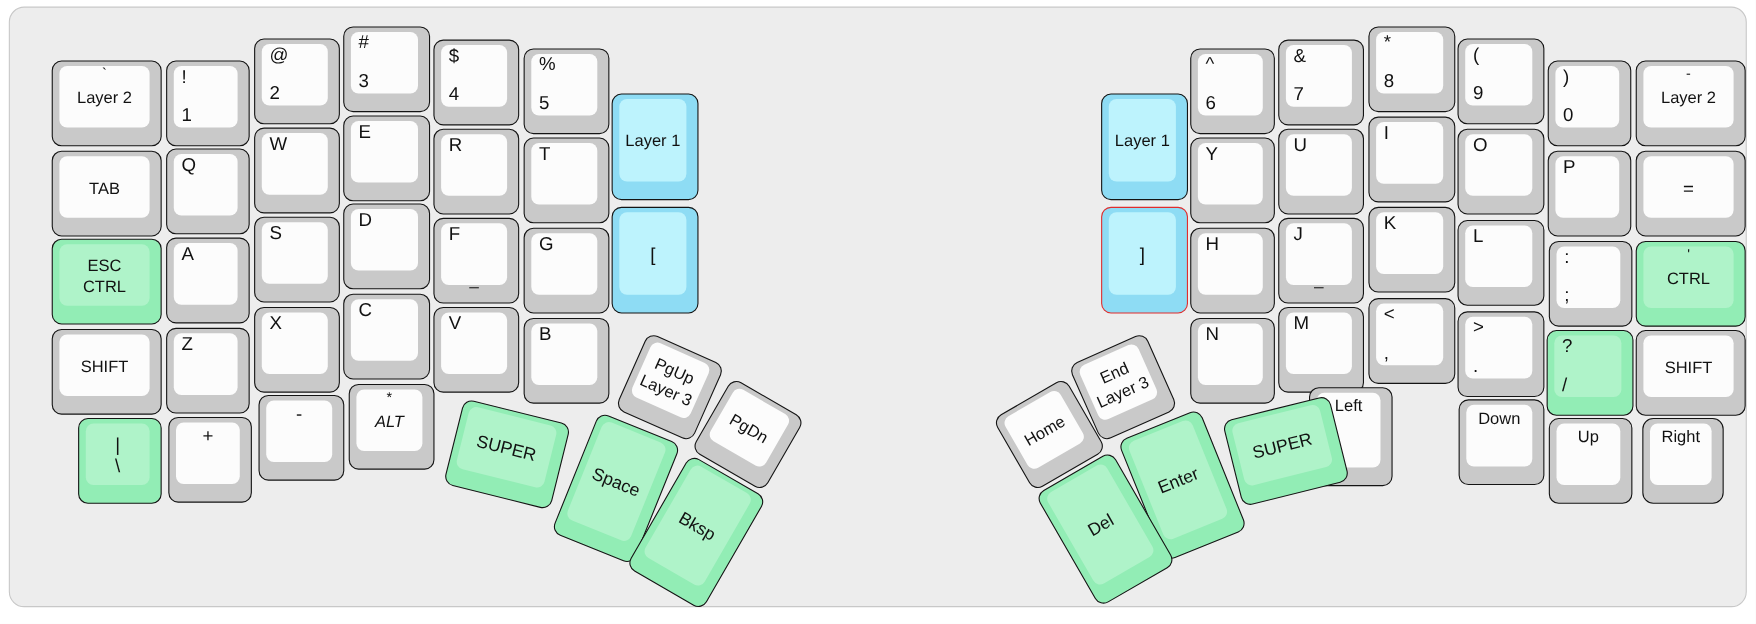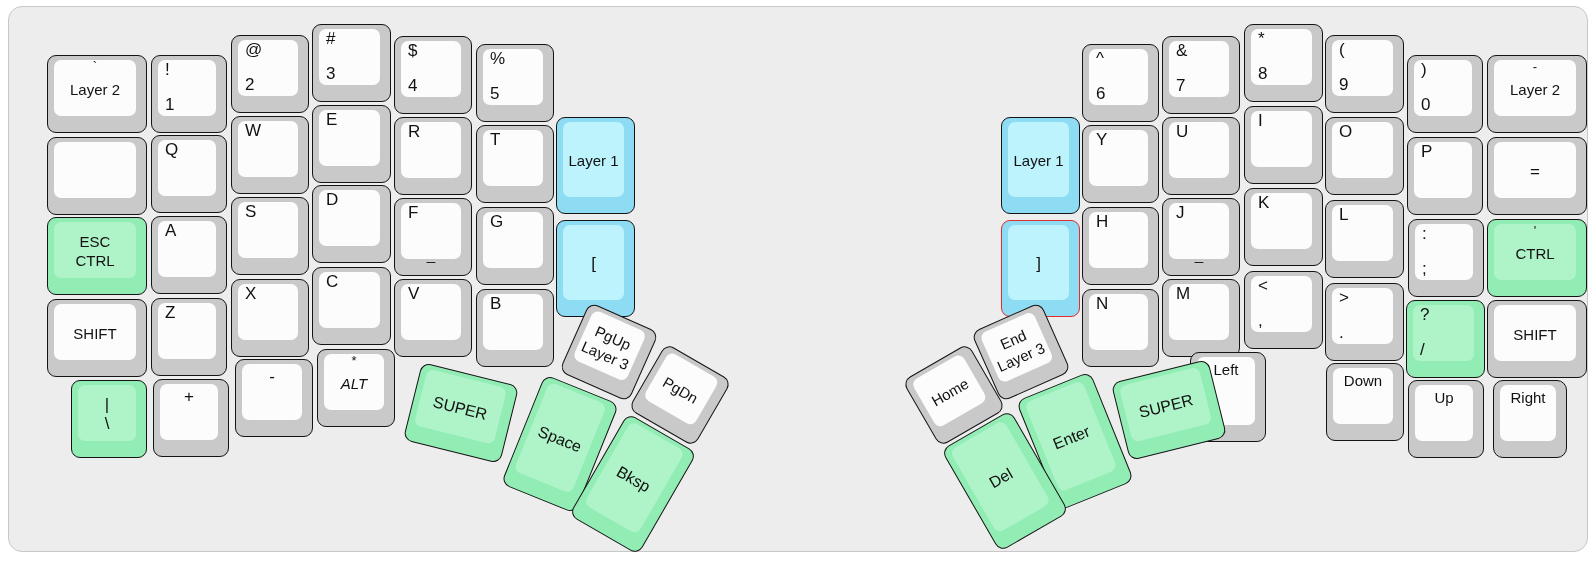--- a/index.html
+++ b/index.html
@@ -32,7 +32,7 @@
     cursor: pointer;
   }
   .key.c-green { background: var(--green-side, #92edb5); }
-  .key.c-blue  { background: var(--blue-side, #8edcf4); margin-top: 32px; }
+  .key.c-blue  { background: var(--blue-side, #8edcf4); }
   .key.selected { border-color: var(--sel-border, #e02d2d); }
   .cap {
     position: absolute;

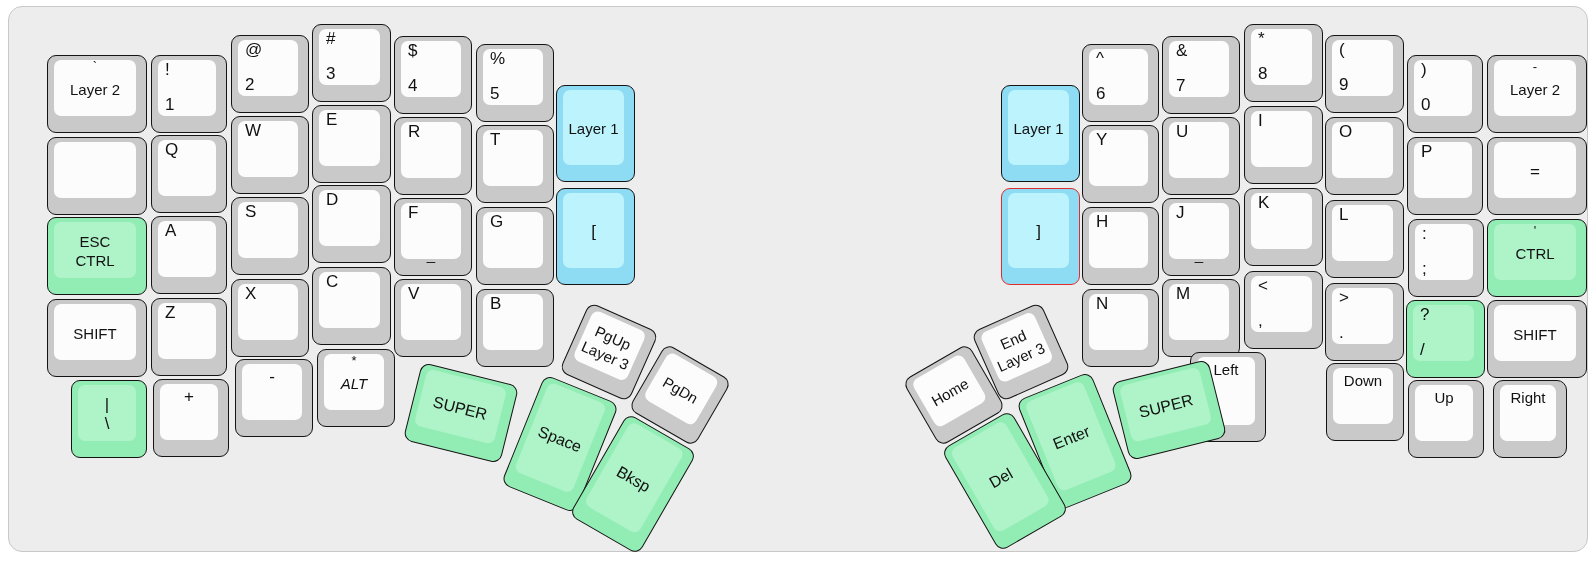--- a/index.html
+++ b/index.html
@@ -85,6 +85,9 @@
     </div>
     <div class="key" style="left: 38px; top: 130px; width: 100px; height: 78px;">
       <div class="cap"></div>
+      <div class="legend a-cc" style="font-size: 15px;">
+        <span>TAB</span>
+      </div>
     </div>
     <div class="key c-green" style="left: 38px; top: 210px; width: 100px; height: 78px;">
       <div class="cap"></div>

